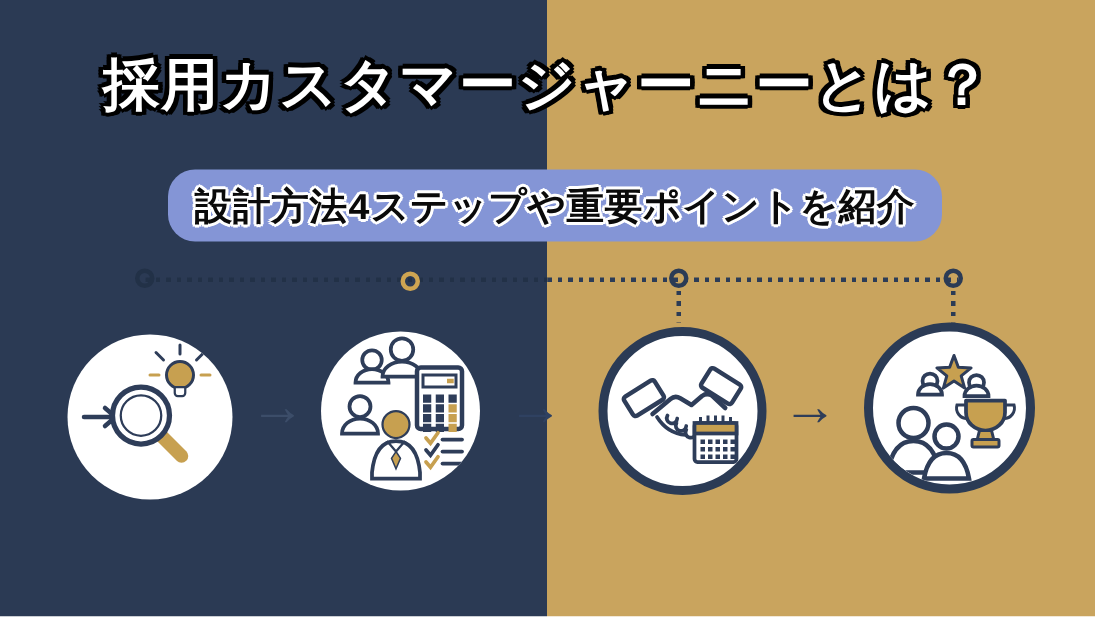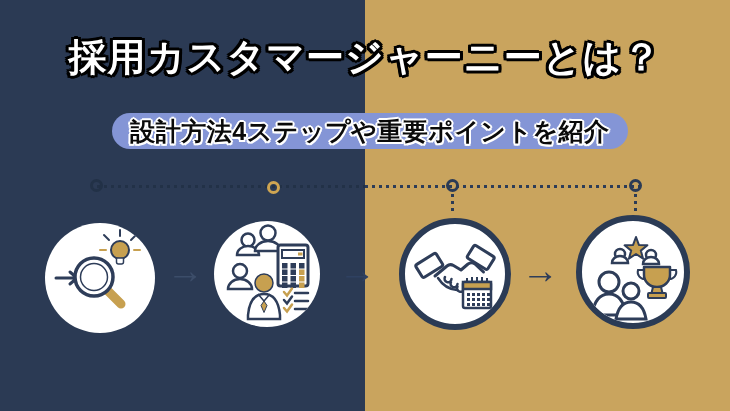--- a/index.html
+++ b/index.html
@@ -18,9 +18,9 @@
       3px 2px 0 #000,-3px 2px 0 #000,3px -2px 0 #000,-3px -2px 0 #000;
   }
   .subtitle-pill{
-    position:absolute;left:112px;top:113px;width:516px;height:36px;
+    position:absolute;left:112px;top:113px;width:516px;height:48px;
     background:#8495d6;border-radius:18px;
-    display:flex;align-items:center;justify-content:center;
+    display:flex;align-items:center;justify-content:center;font-family:Liberation Mono, monospace;
   }
   .subtitle{
     font-size:25px;font-weight:900;color:#0a0a0a;letter-spacing:0.5px;

